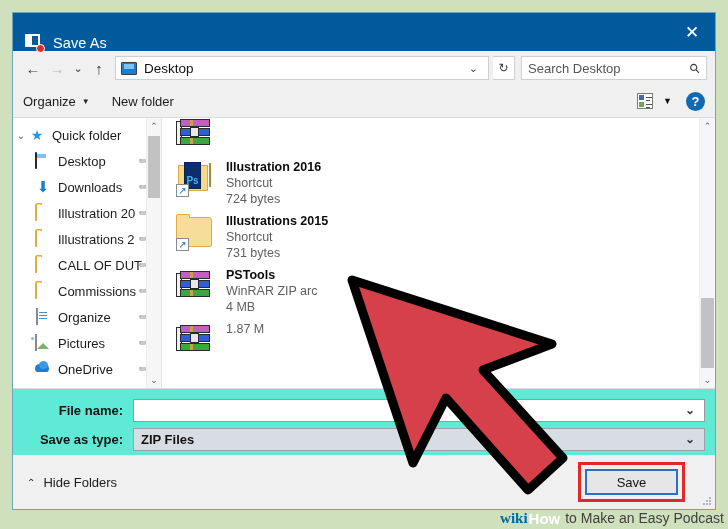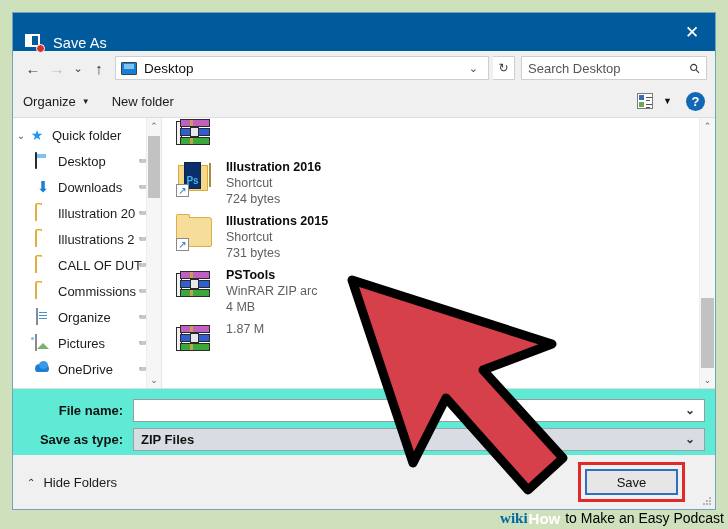--- a/index.html
+++ b/index.html
@@ -736,7 +736,7 @@
     margin-left: 1px;
   }
   .wm-rest {
-    color: #000000;
+    color: #404040;
     font-size: 14px;
     margin-left: 5px;
   }

